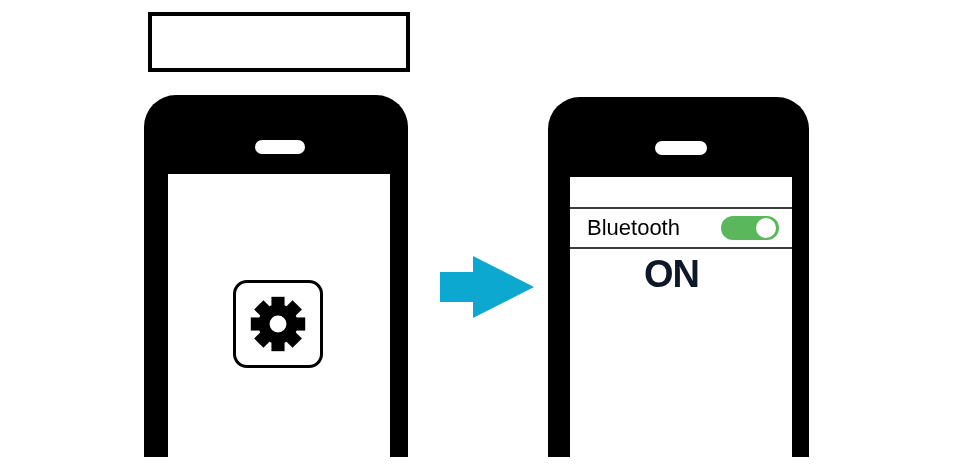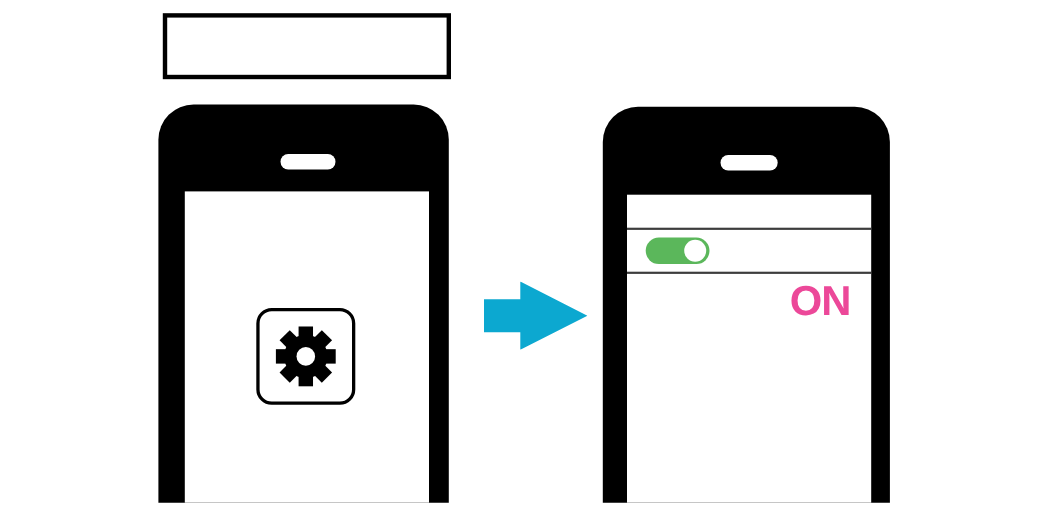--- a/index.html
+++ b/index.html
@@ -167,6 +167,7 @@
       <div class="row-empty"></div>
       <div class="divider"></div>
       <div class="row-bluetooth">
+        <span class="bt-label">Bluetooth</span>
         <span class="toggle">
           <span class="knob"></span>
         </span>

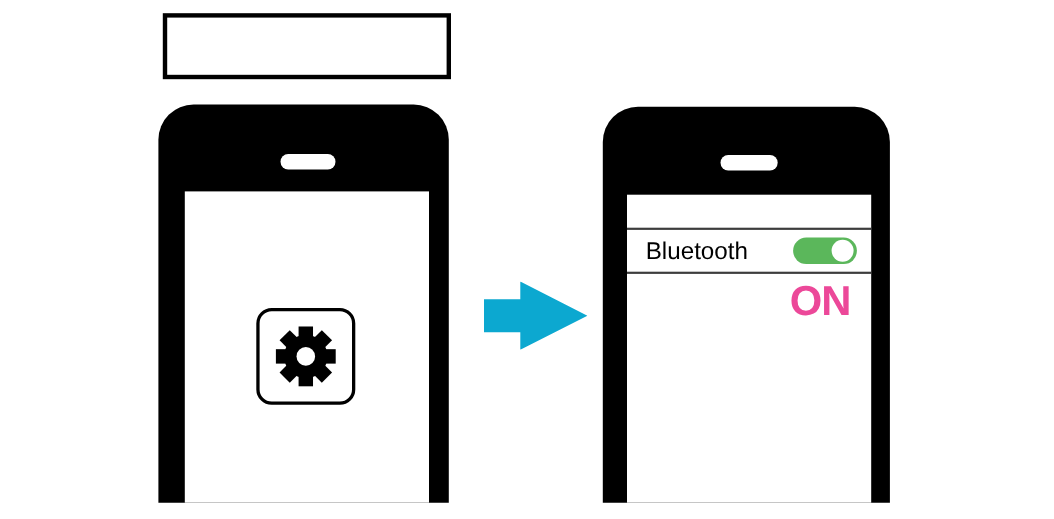--- a/index.html
+++ b/index.html
@@ -120,10 +120,10 @@
   .status {
     margin-top: 9px;
     padding-right: 19px;
-    text-align: right;
+    text-align: center;
     font-size: 38px;
     font-weight: bold;
-    color: #ec4899;
+    color: #0f172a;
     line-height: 0.85;
     letter-spacing: -1px;
   }

